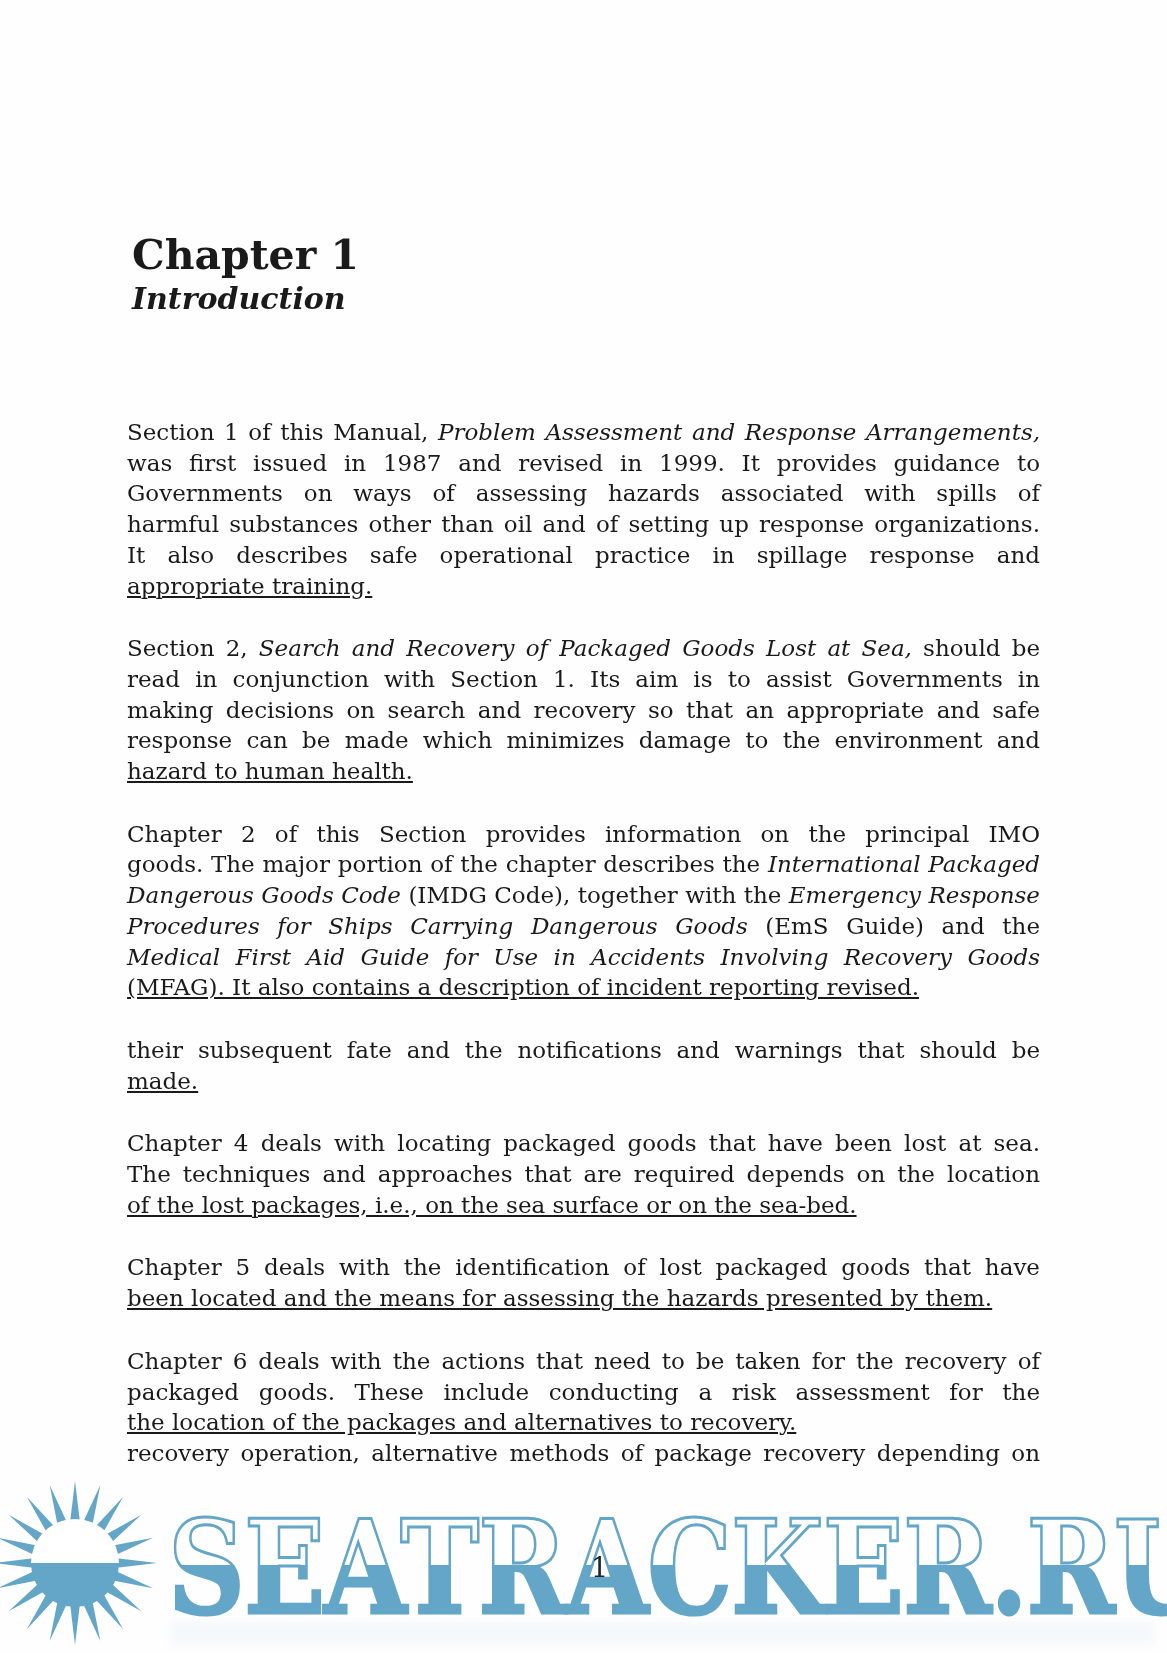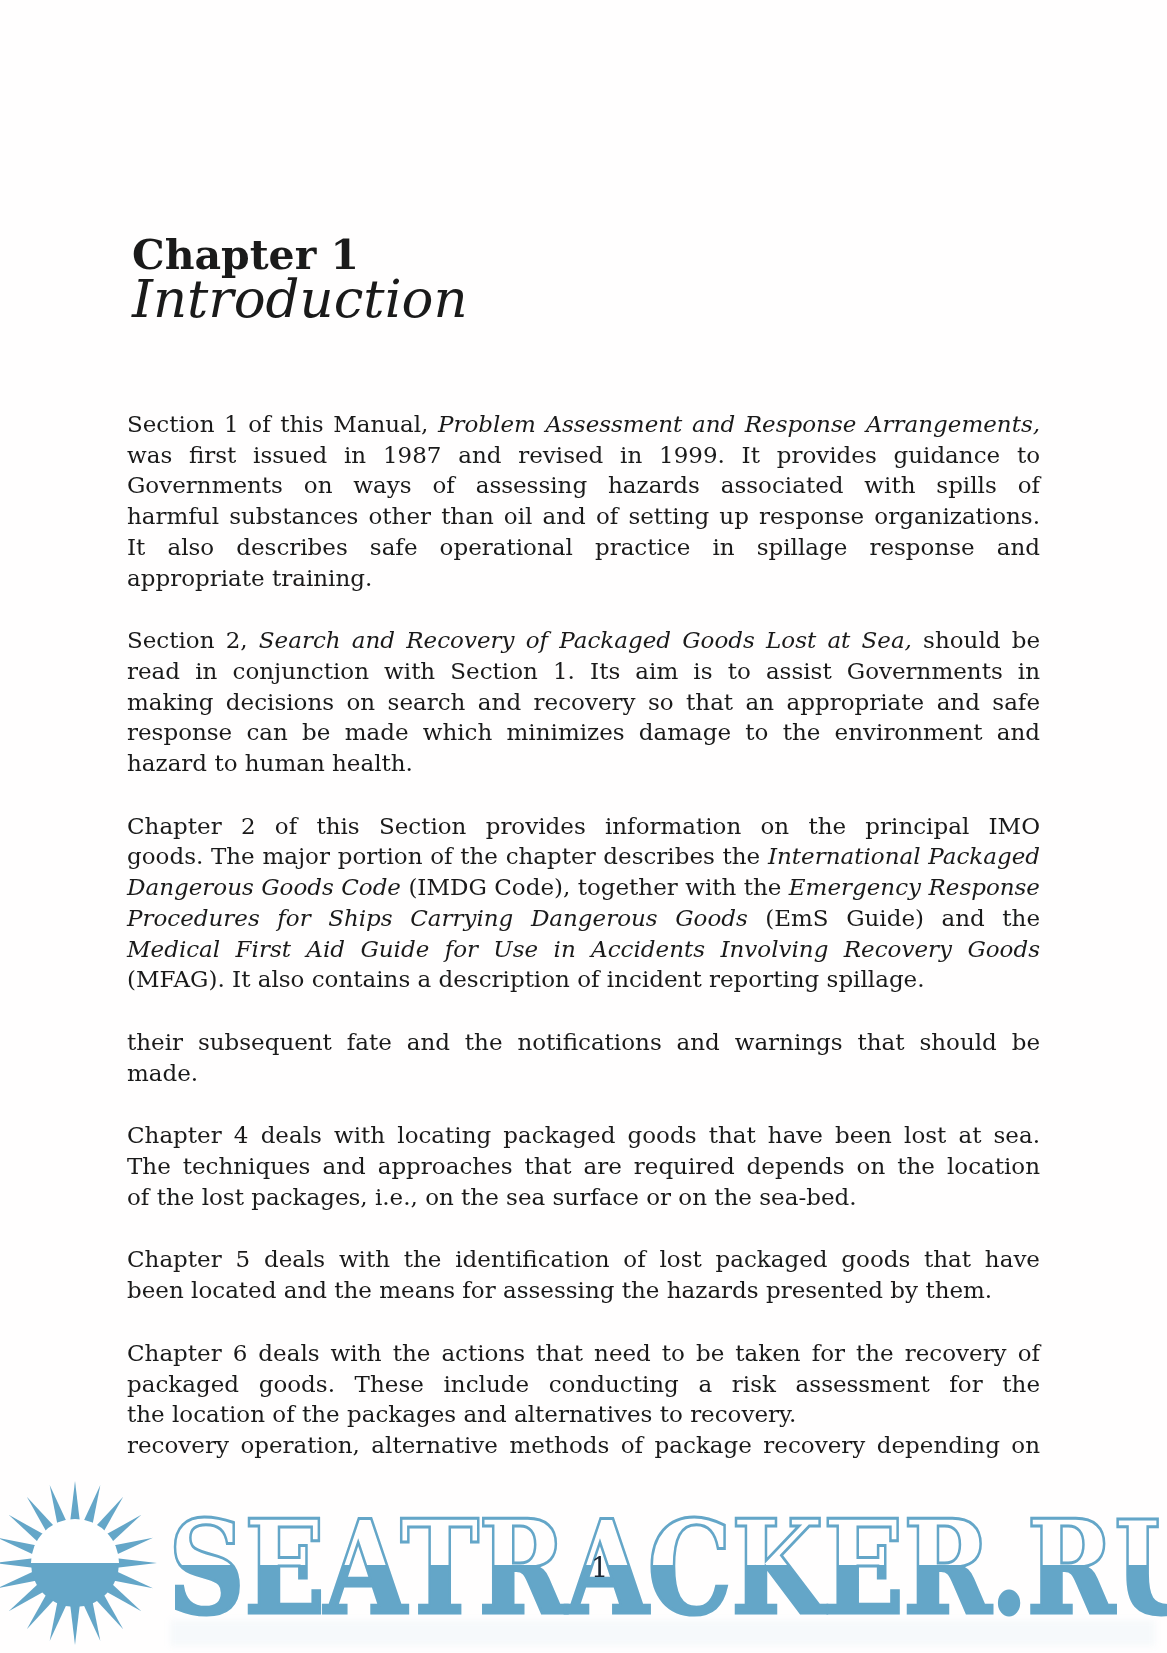--- a/index.html
+++ b/index.html
@@ -25,7 +25,7 @@
     z-index: 2;
   }
   .title-line1 { font-weight: bold; font-size: 41px; }
-  .title-line2 { font-weight: normal; font-style: italic; font-size: 53px; }
+  .title-line2 { font-weight: bold; font-style: italic; font-size: 30px; }
 
   
   .content {

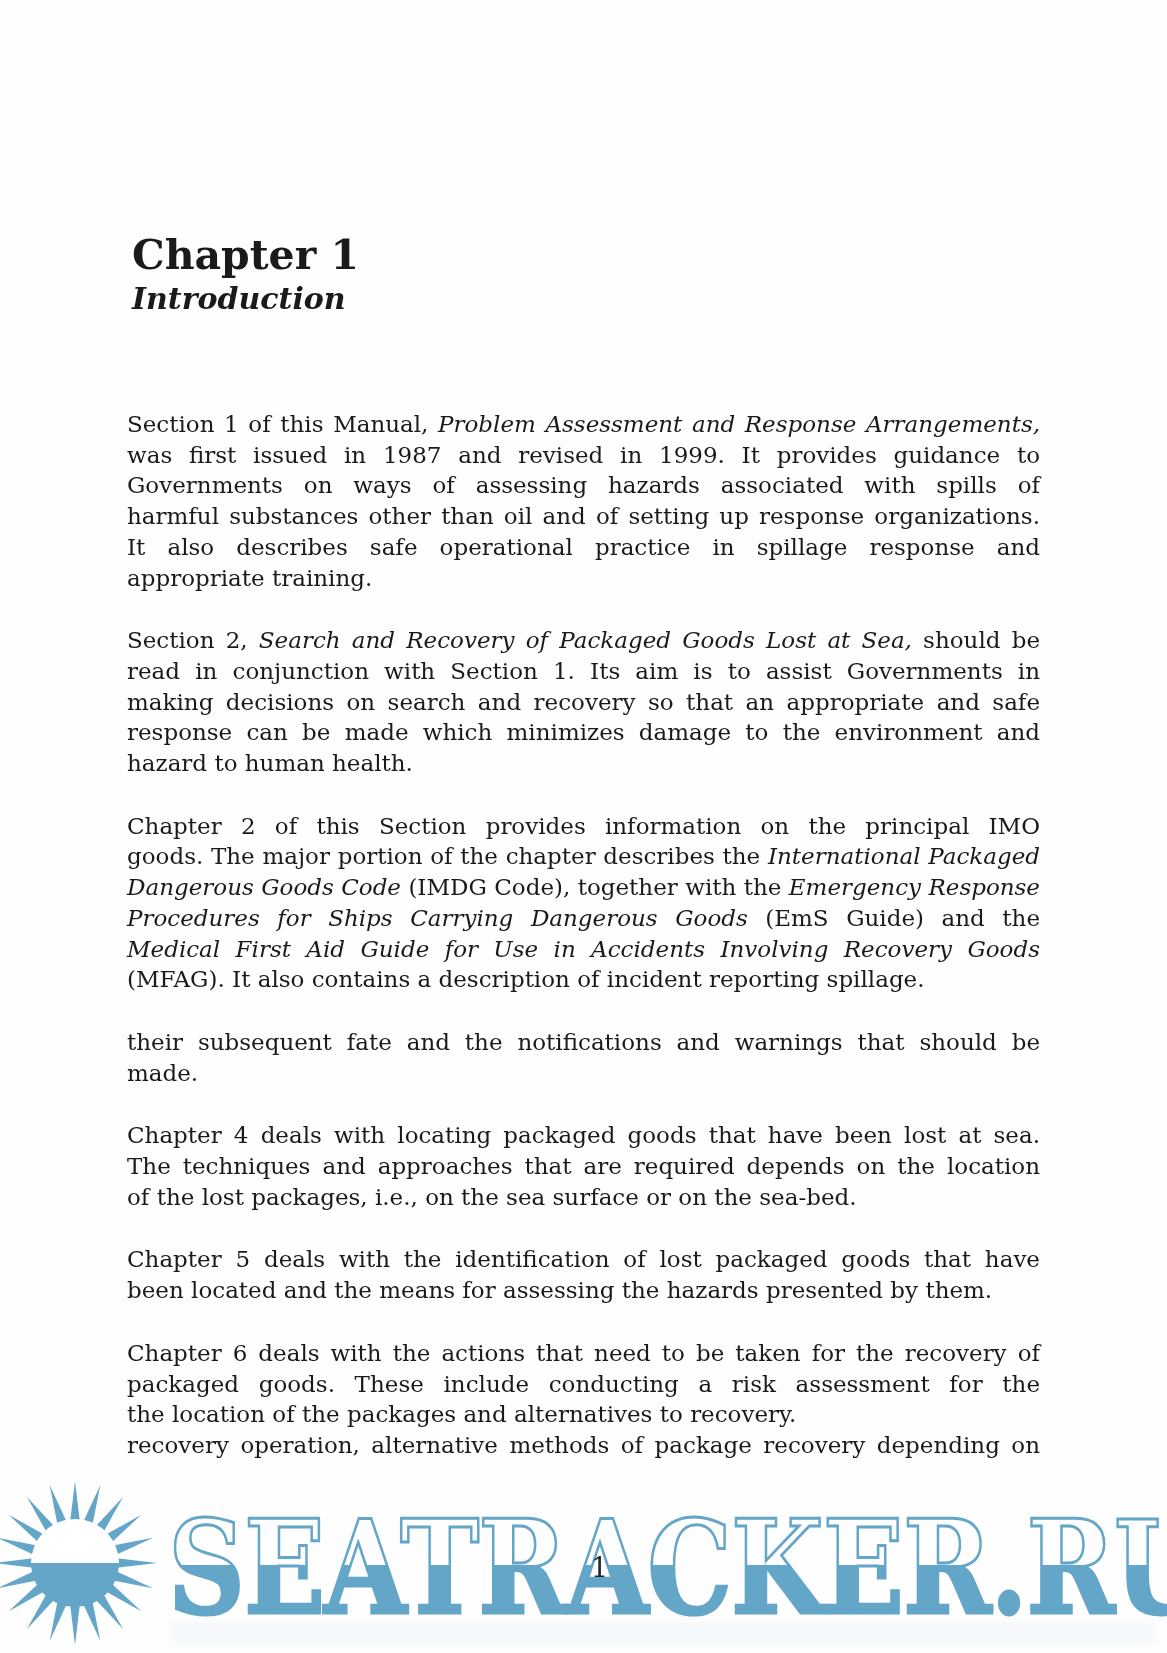--- a/index.html
+++ b/index.html
@@ -37,7 +37,7 @@
     line-height: 30.7px;
     z-index: 2;
   }
-  .para { margin: 4px 0 32px 0; }
+  .para { margin: 12px 0 32px 0; }
   .line { text-align: justify; text-align-last: justify; }
   .line.last { text-align-last: left; }
   .line i { font-style: italic; }

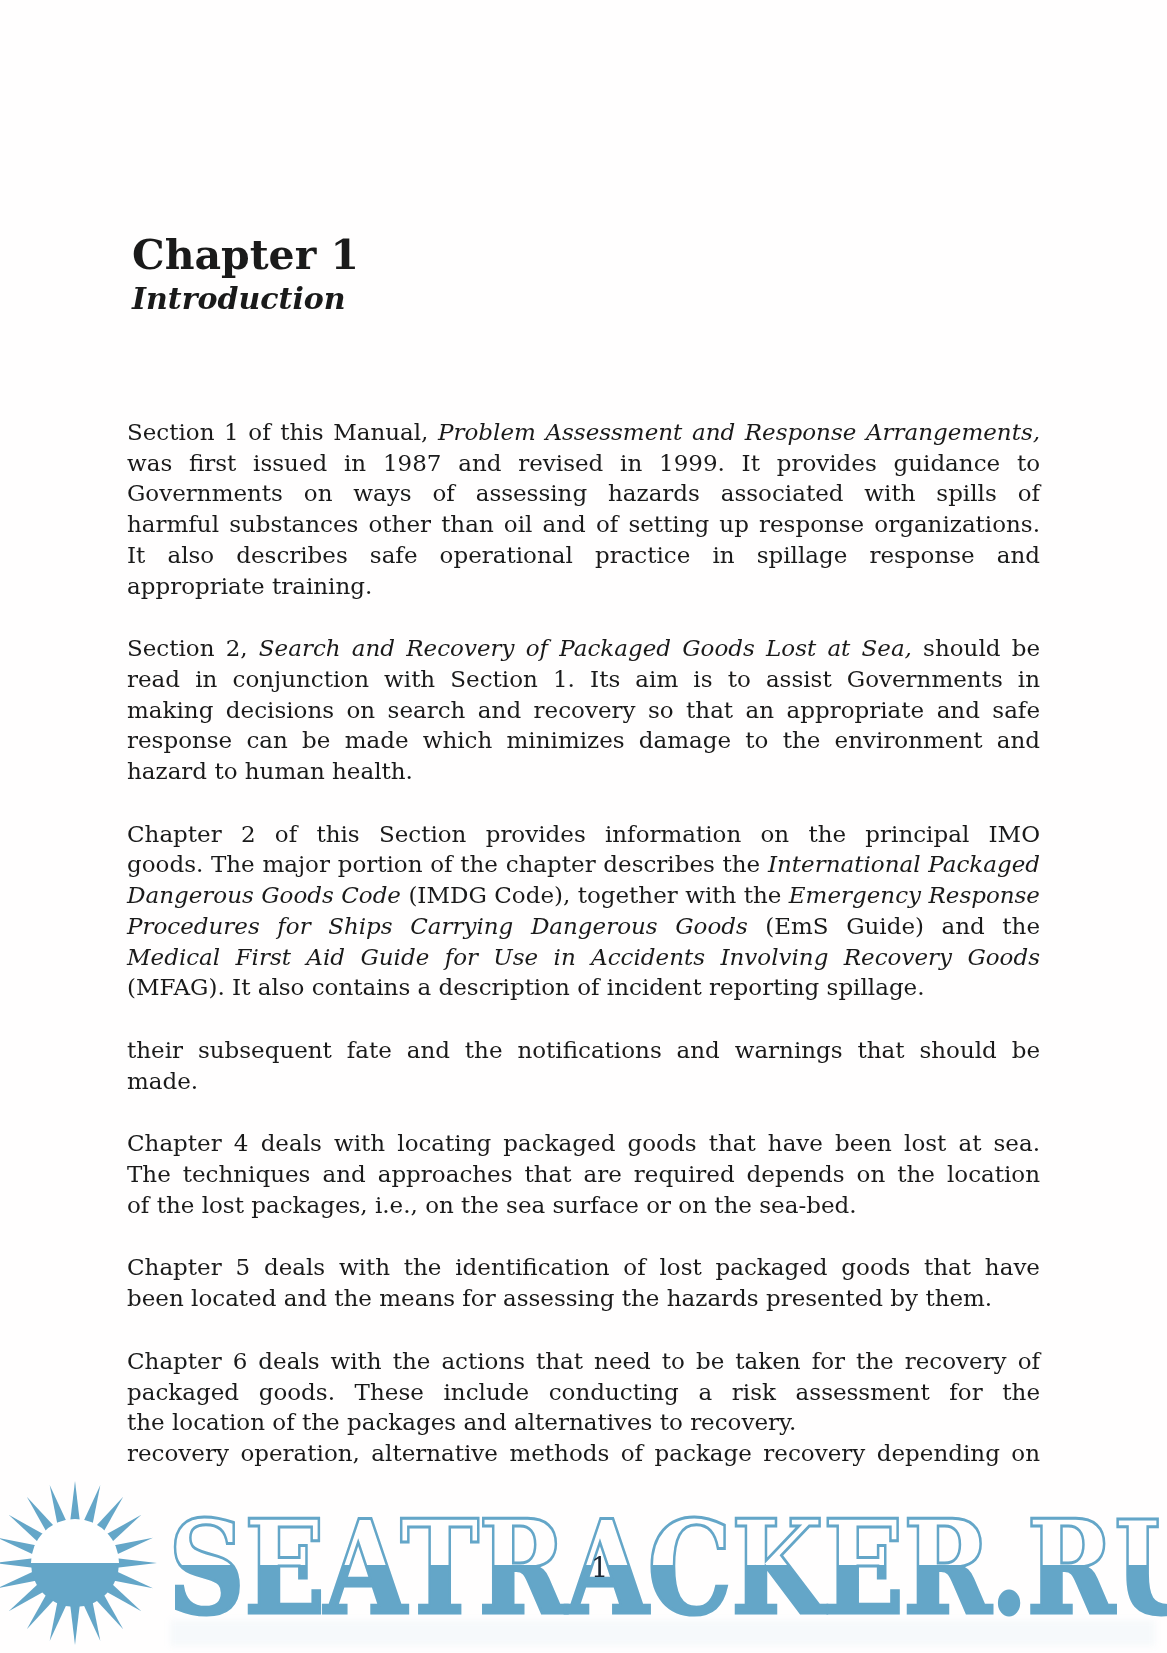--- a/index.html
+++ b/index.html
@@ -39,7 +39,7 @@
   }
   .para { margin: 12px 0 32px 0; }
   .line { text-align: justify; text-align-last: justify; }
-  .line.last { text-align-last: left; }
+  .line.last { text-align-last: left; text-decoration: underline; }
   .line i { font-style: italic; }
 
   

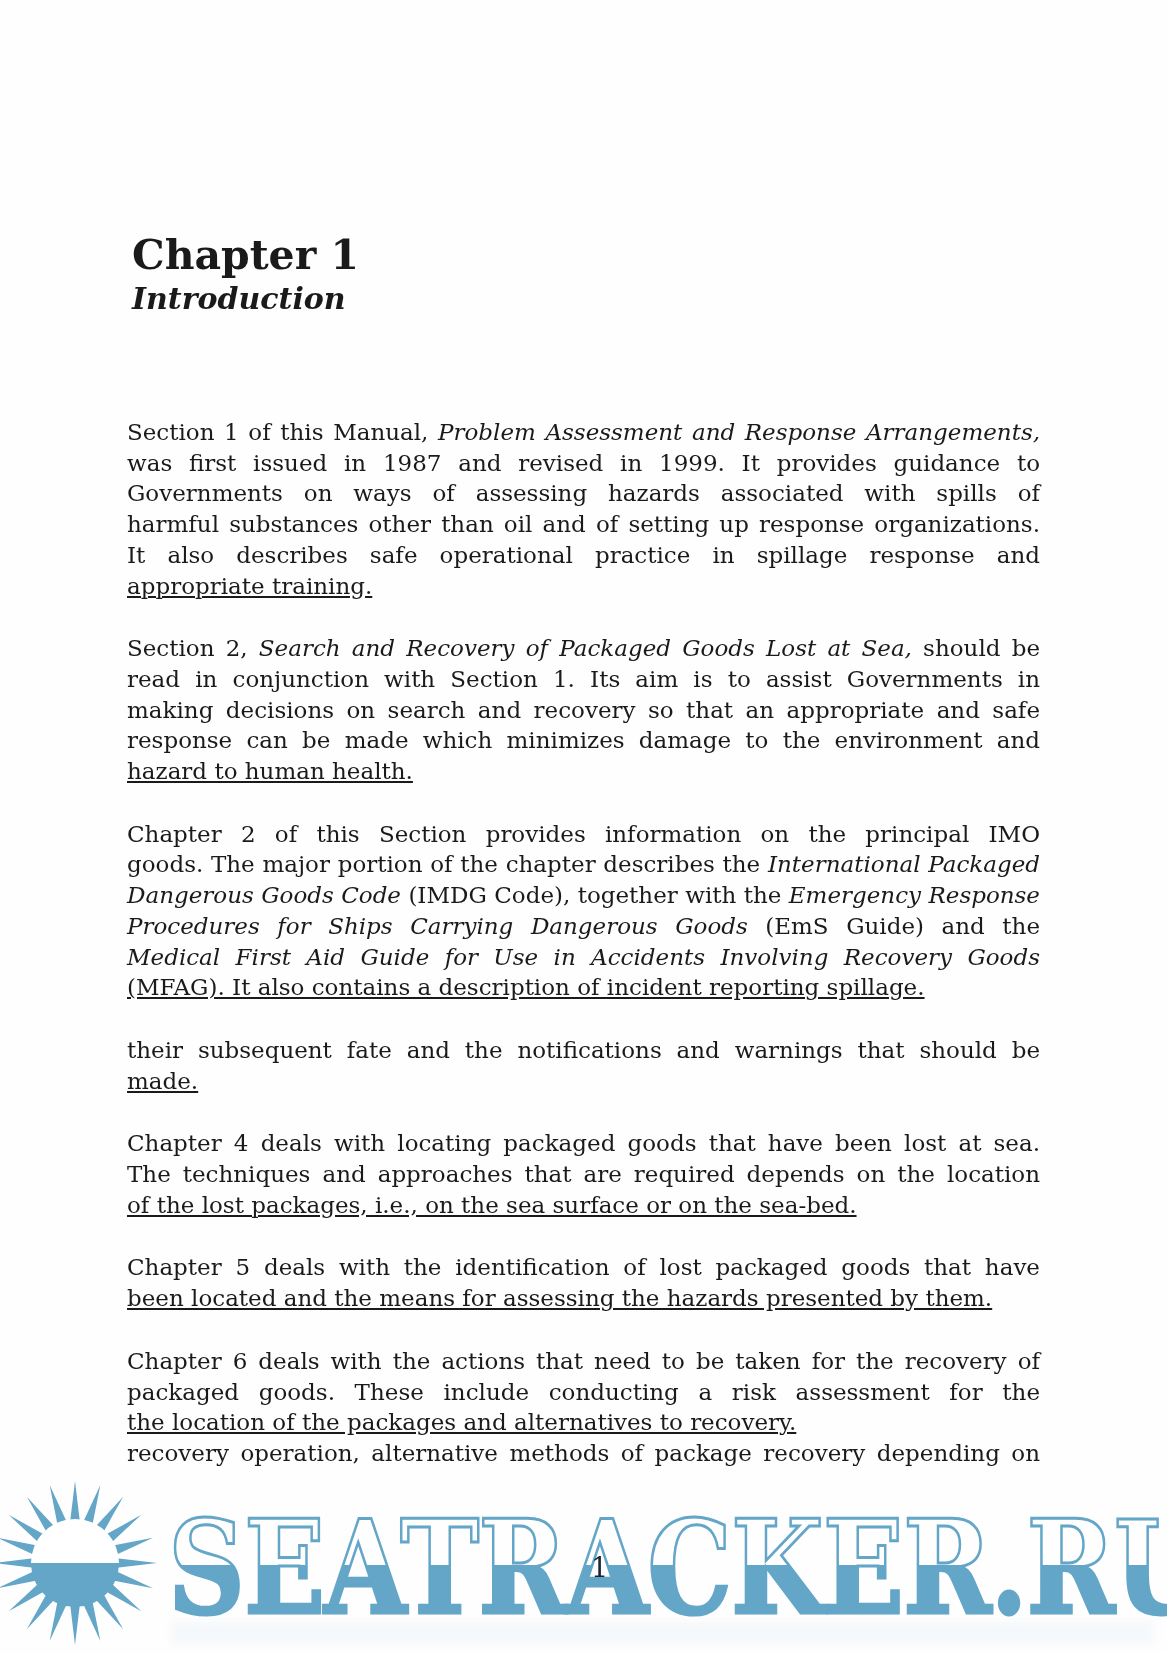--- a/index.html
+++ b/index.html
@@ -169,7 +169,7 @@
         <div class="line"><i>Dangerous Goods Code</i><span> (IMDG Code), together with the </span><i>Emergency Response</i></div>
         <div class="line"><i>Procedures for Ships Carrying Dangerous Goods</i><span> (EmS Guide) and the</span></div>
         <div class="line"><i>Medical First Aid Guide for Use in Accidents Involving Recovery Goods</i></div>
-        <div class="line last"><span>(MFAG). It also contains a description of incident reporting spillage.</span></div>
+        <div class="line last"><span>(MFAG). It also contains a description of incident reporting revised.</span></div>
       </div>
       <div class="para">
         <div class="line"><span>their subsequent fate and the notifications and warnings that should be</span></div>

